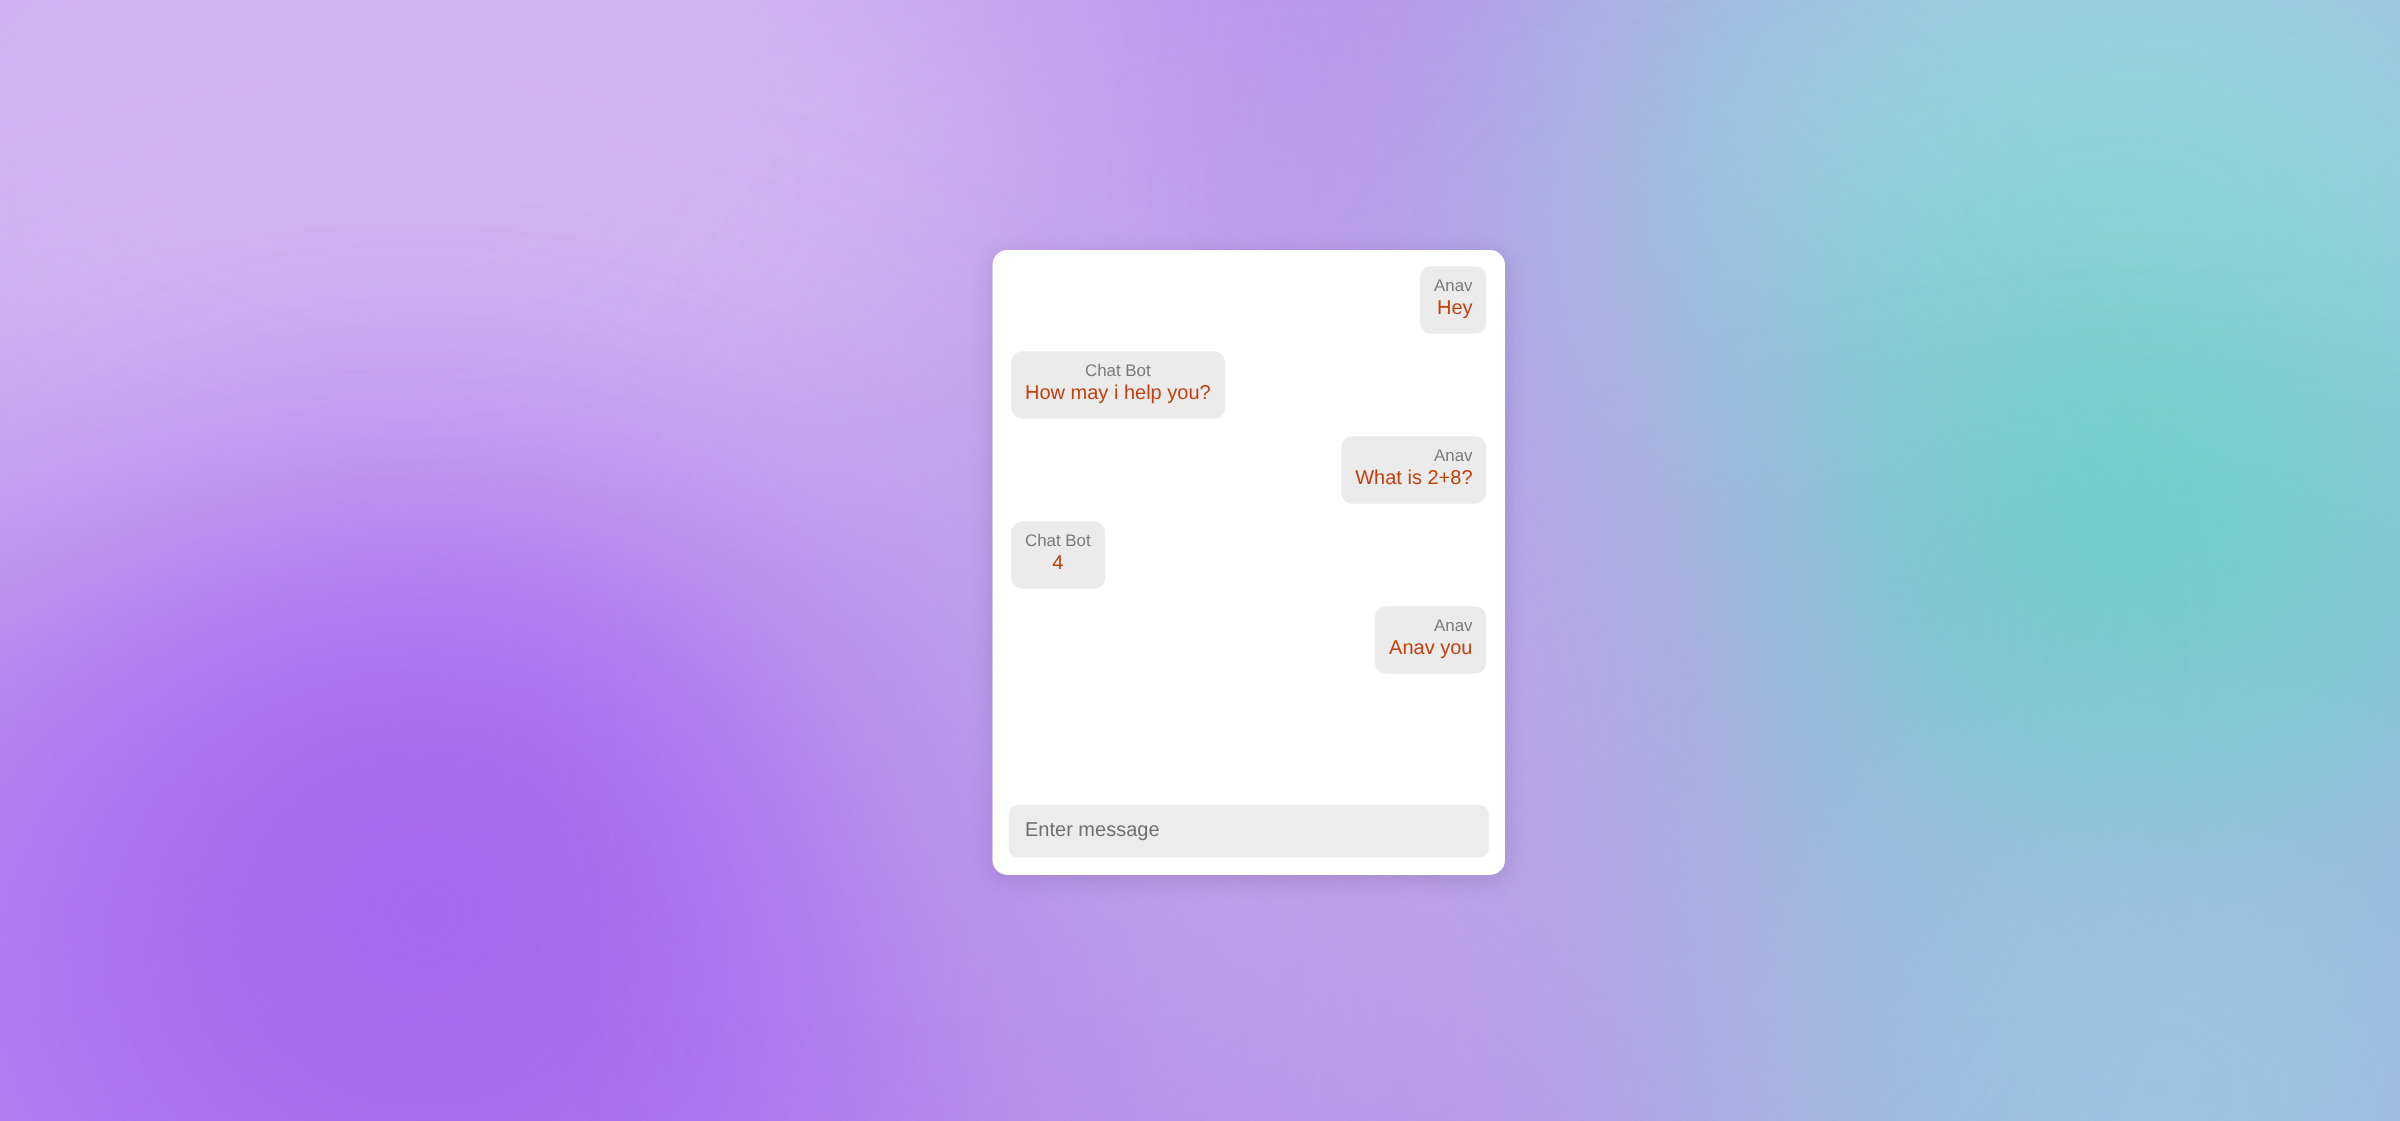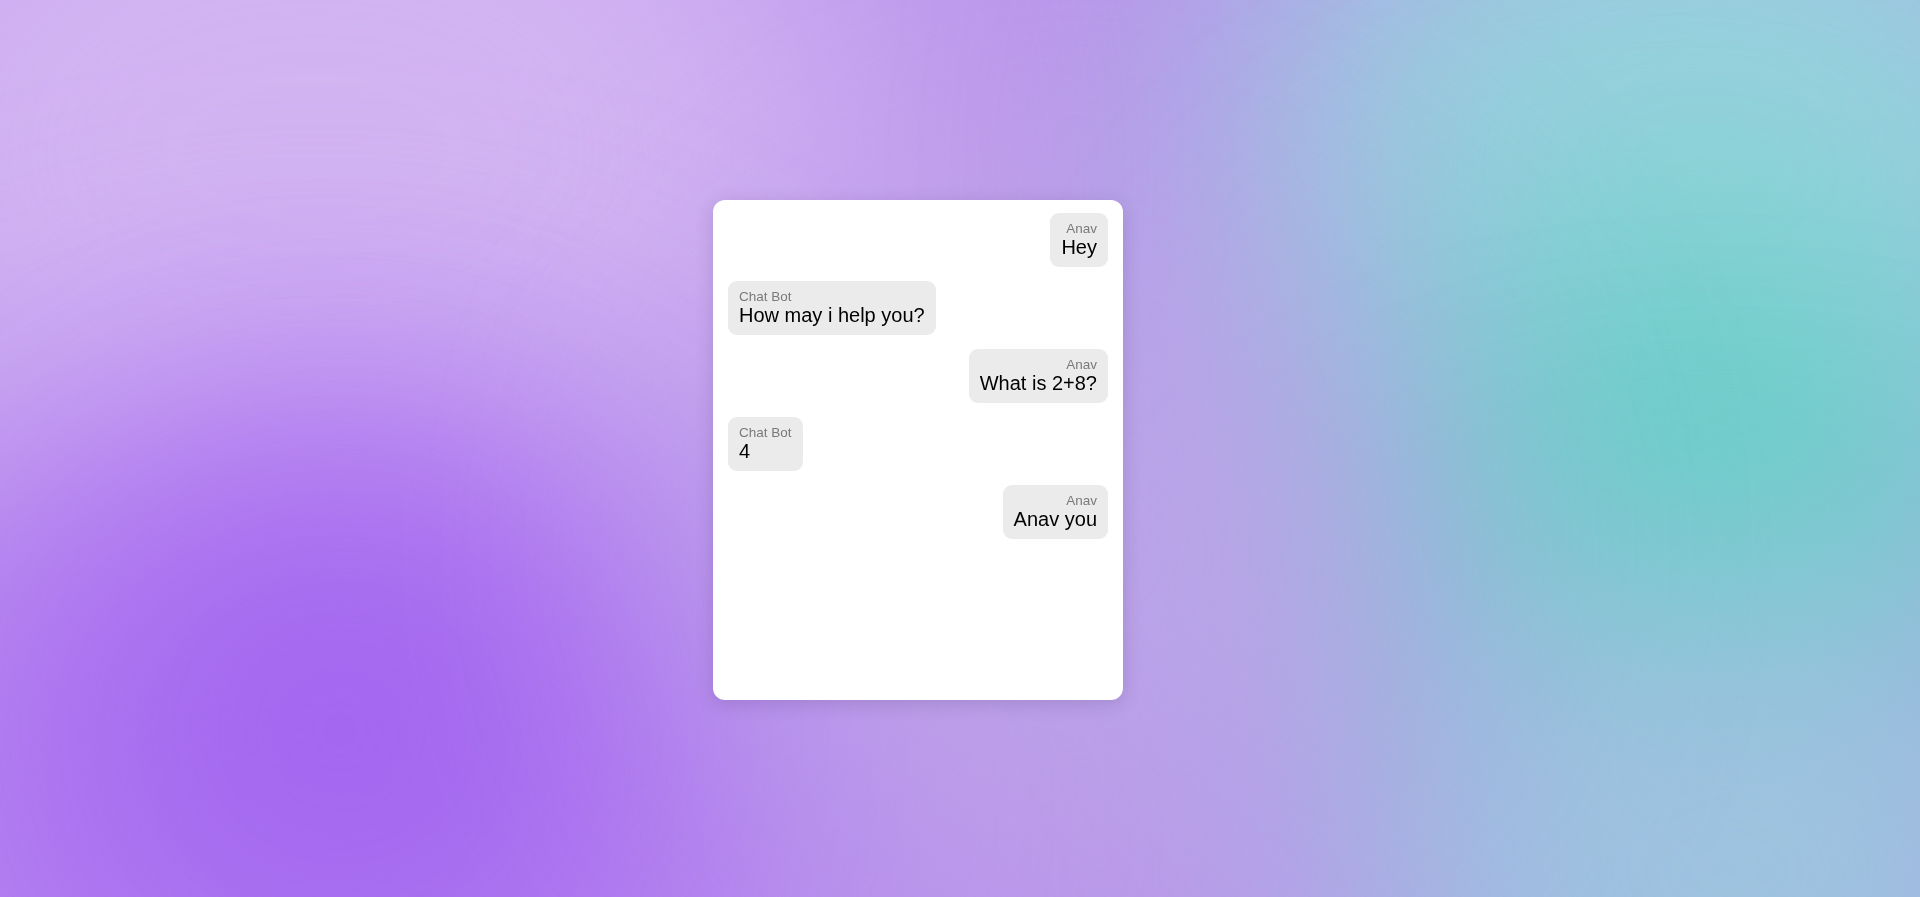--- a/index.html
+++ b/index.html
@@ -71,7 +71,7 @@
   
   #chat-card {
     position: absolute;
-    left: 713px;
+    left: 794px;
     top: 200px;
     width: 410px;
     height: 500px;

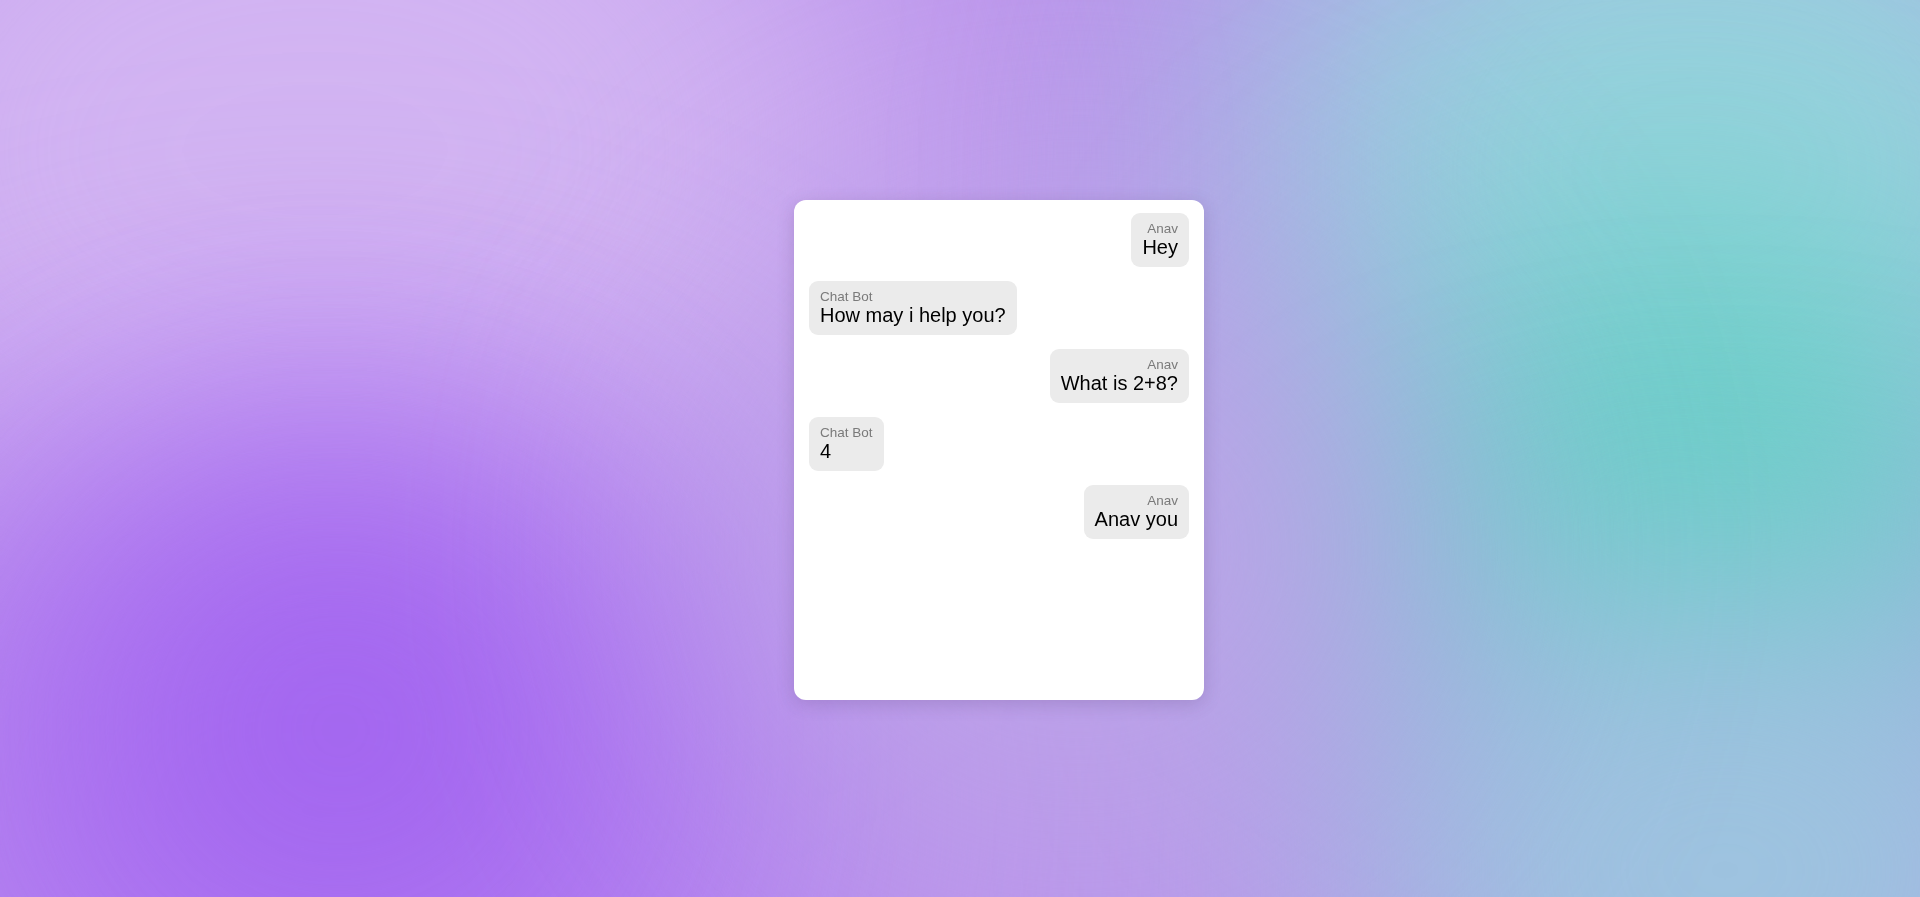--- a/index.html
+++ b/index.html
@@ -118,9 +118,9 @@
     white-space: nowrap;
   }
   .message-text {
-    font-size: 20px;
+    font-size: 16px;
     line-height: 20px;
-    color: #000000;
+    color: #c2410c;
     white-space: nowrap;
   }
 

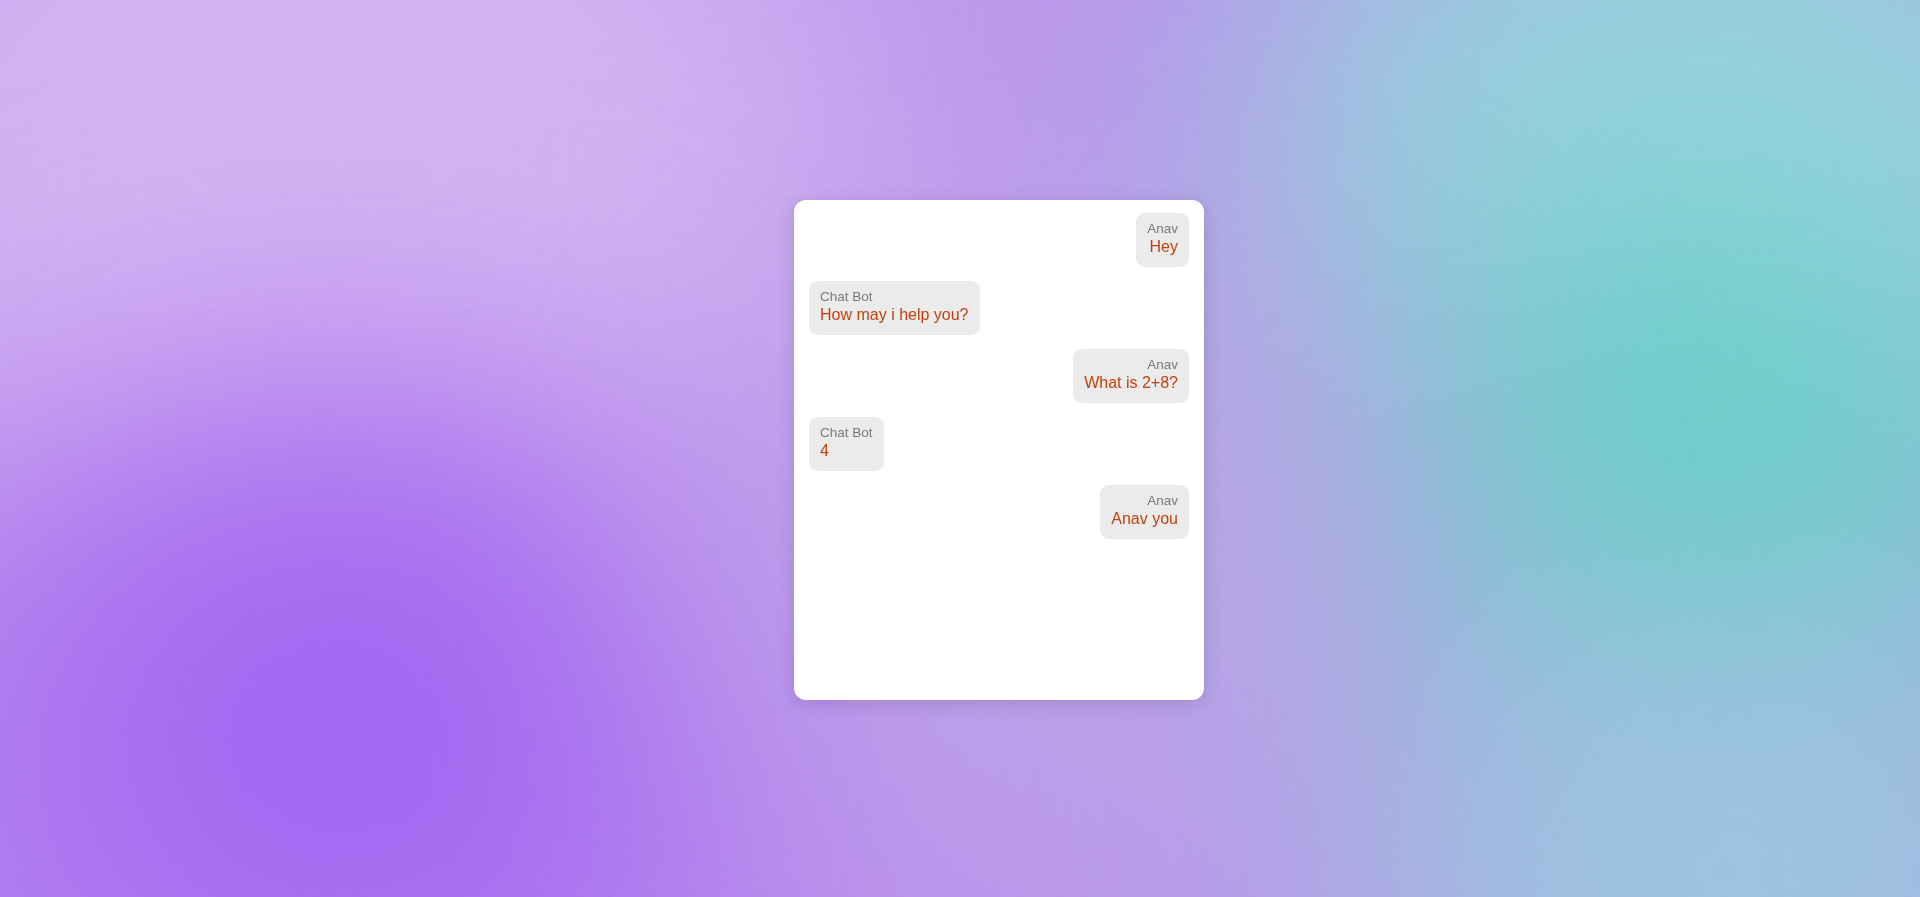--- a/index.html
+++ b/index.html
@@ -108,7 +108,7 @@
     display: flex;
     flex-direction: column;
   }
-  .message-row.from-bot  .bubble { align-items: flex-start; }
+  .message-row.from-bot  .bubble { align-items: center; }
   .message-row.from-user .bubble { align-items: flex-end; }
 
   .sender-name {

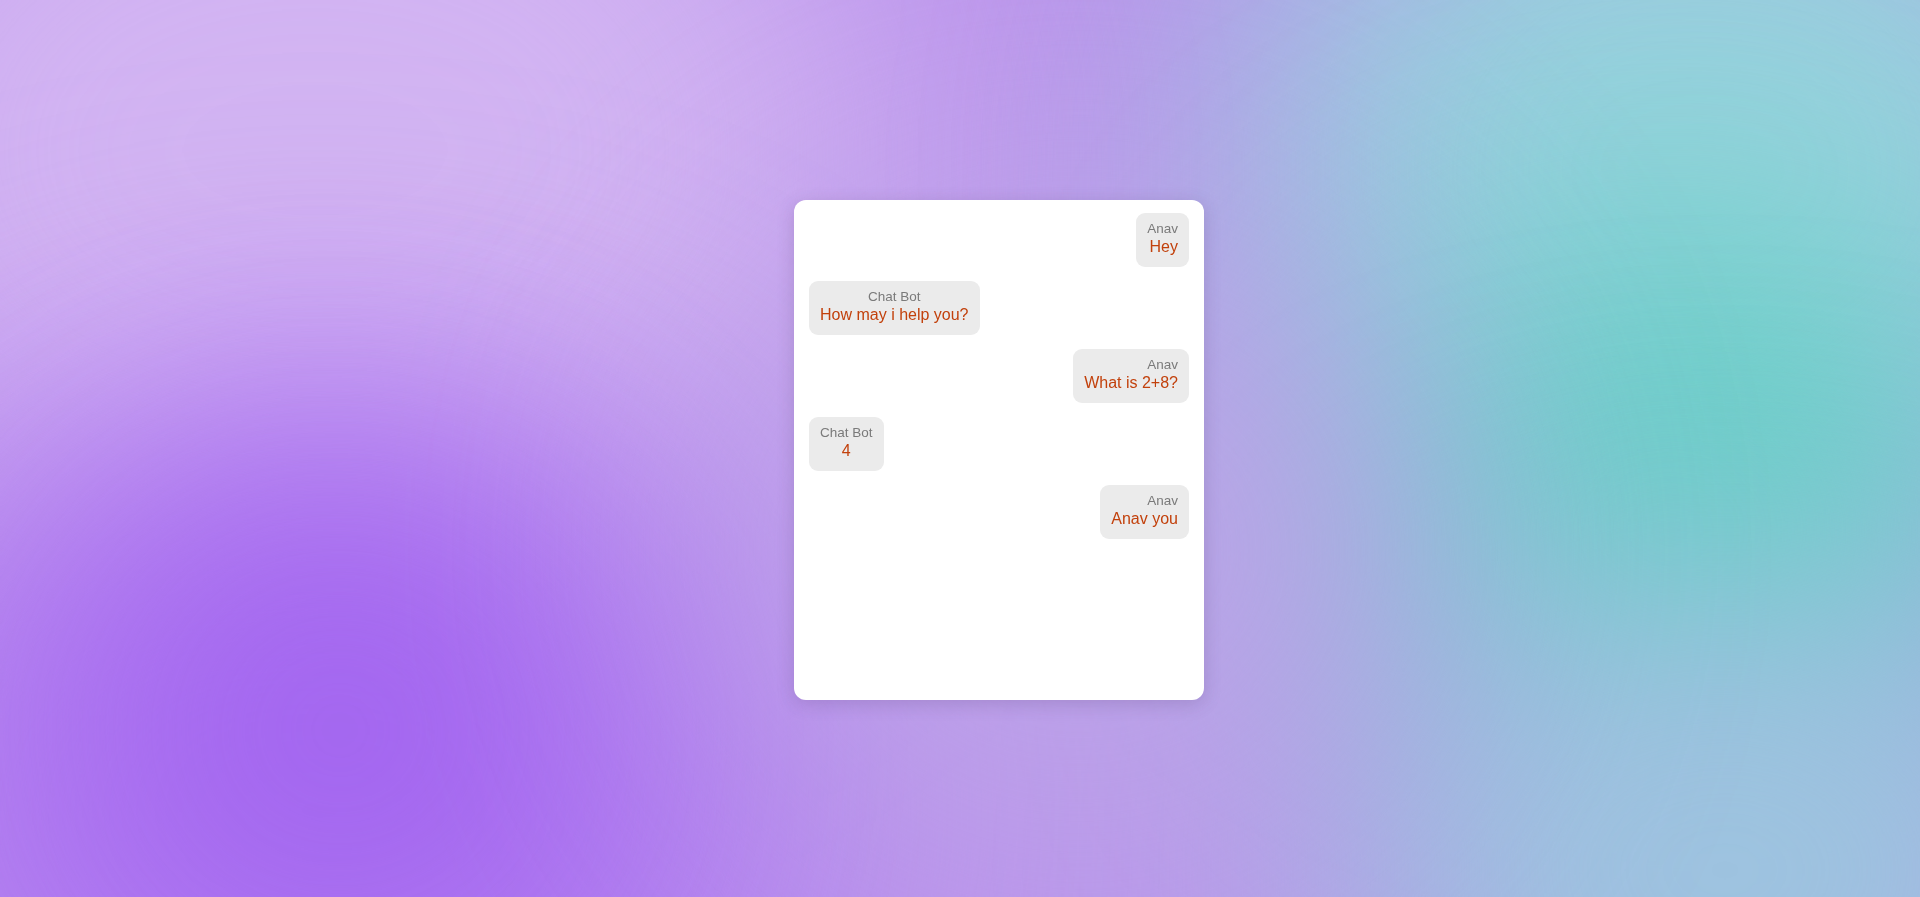--- a/index.html
+++ b/index.html
@@ -195,6 +195,9 @@
       </div>
     </div>
 
+  <div id="composer">
+    <input id="message-input" type="text" placeholder="Enter message" style="">
+  </div>
 
 </div>
 

